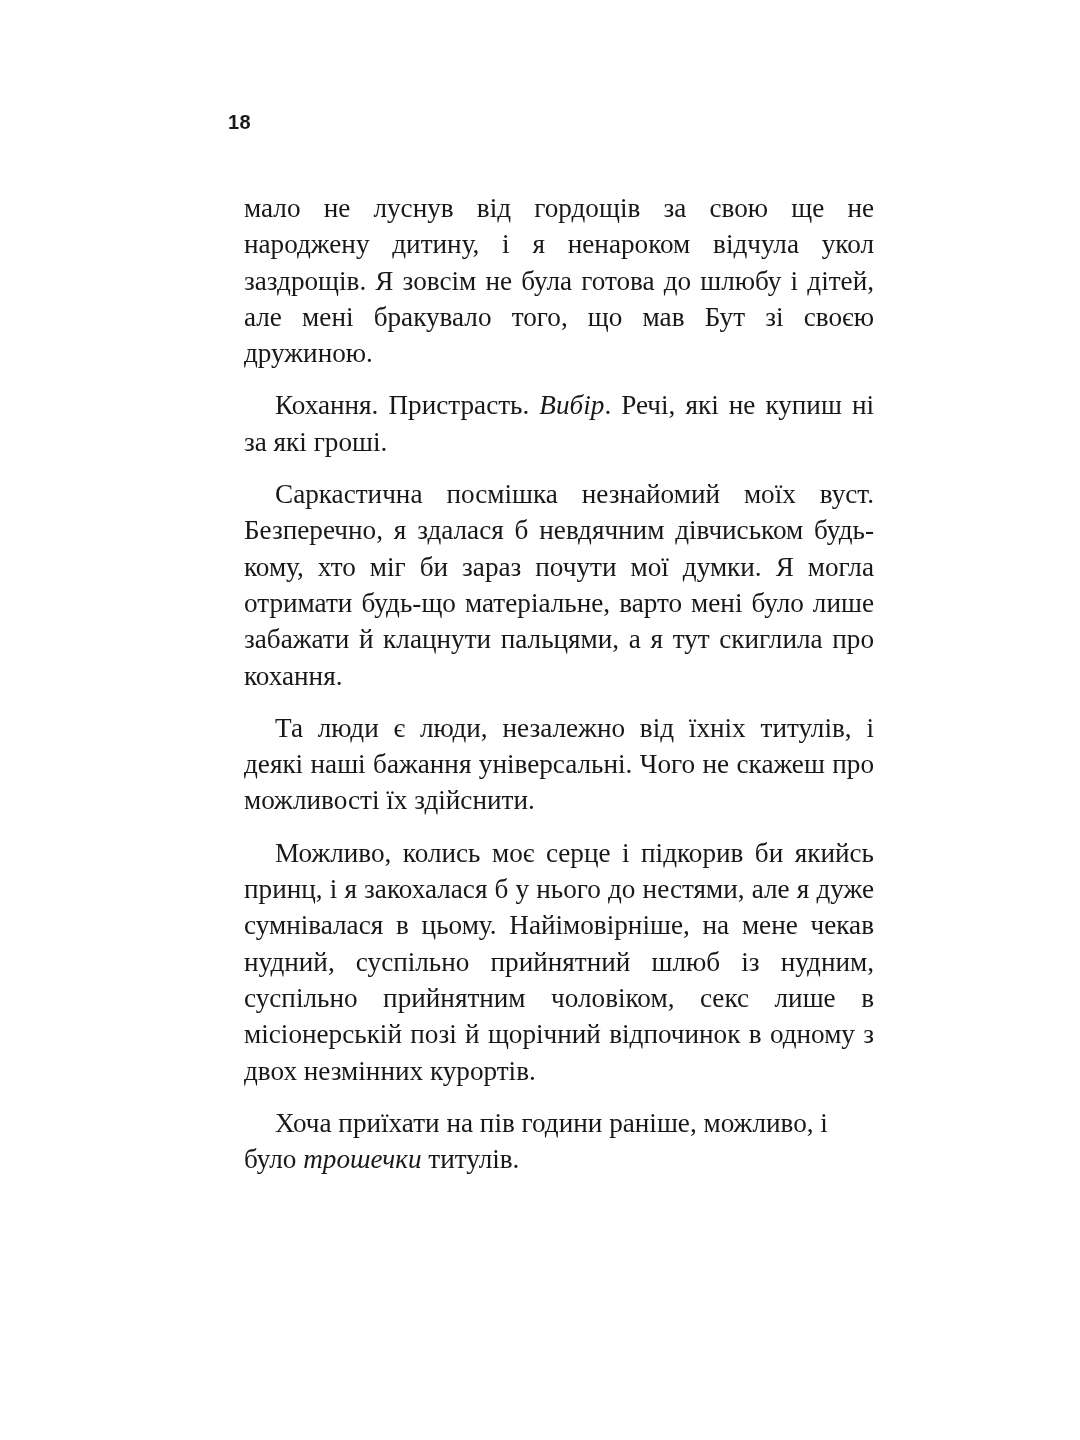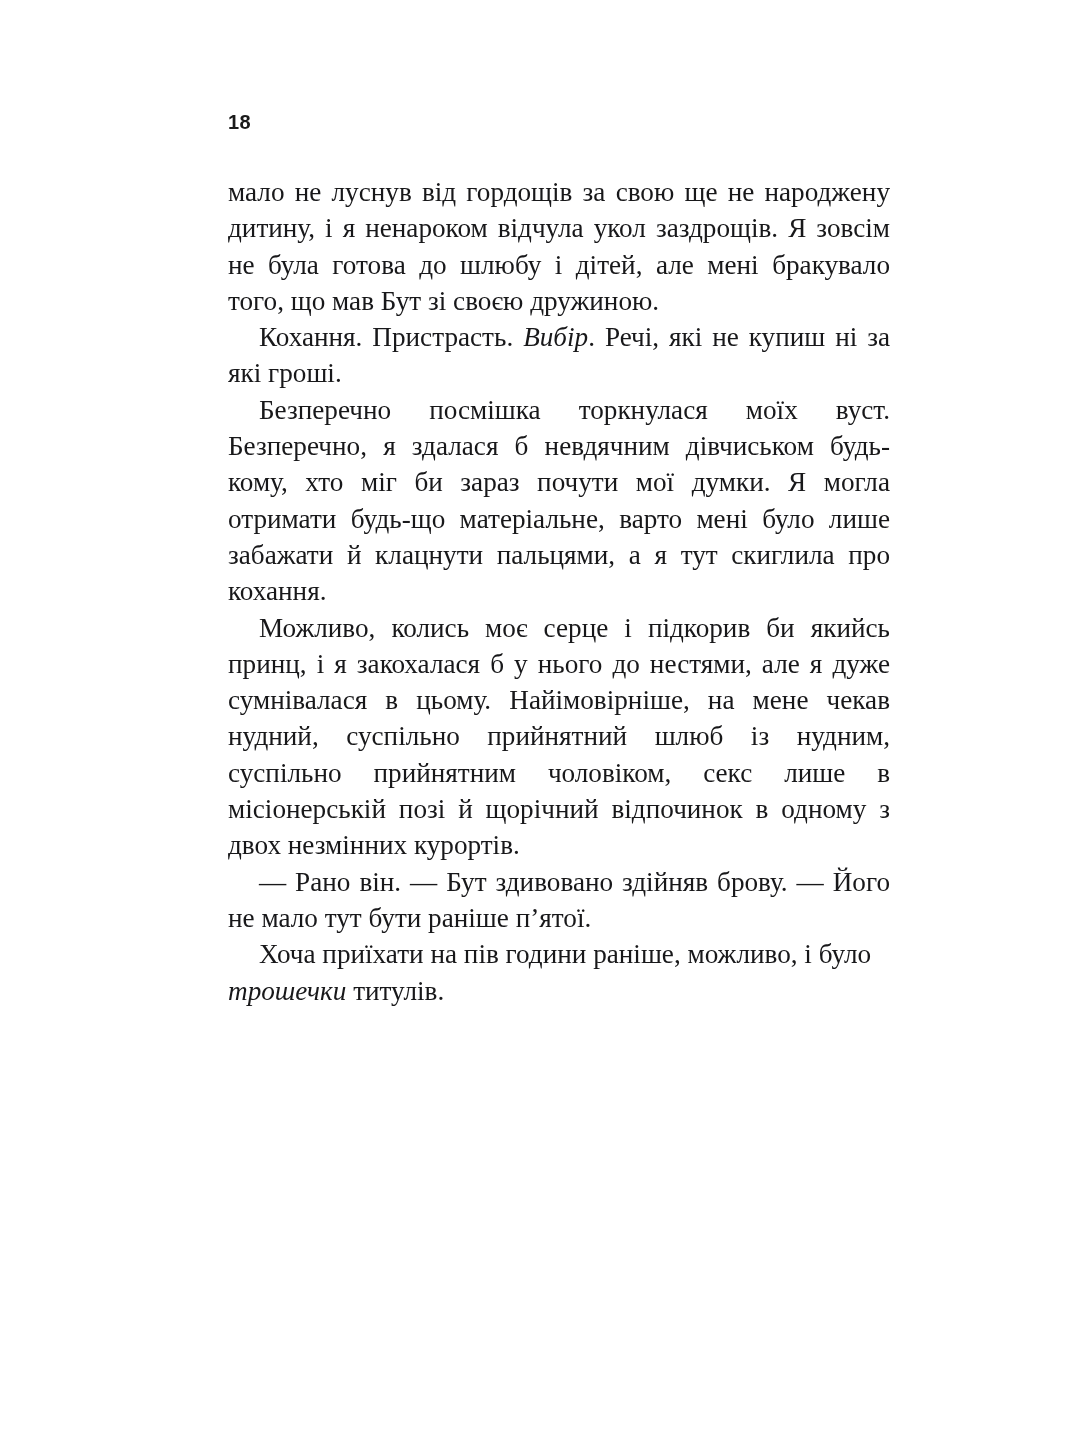--- a/index.html
+++ b/index.html
@@ -41,7 +41,7 @@
     hyphens: manual;
   }
   .textblock p {
-    margin: 0;
+    margin: 16px;
     text-indent: 31px;
   }
   .textblock p.noindent {

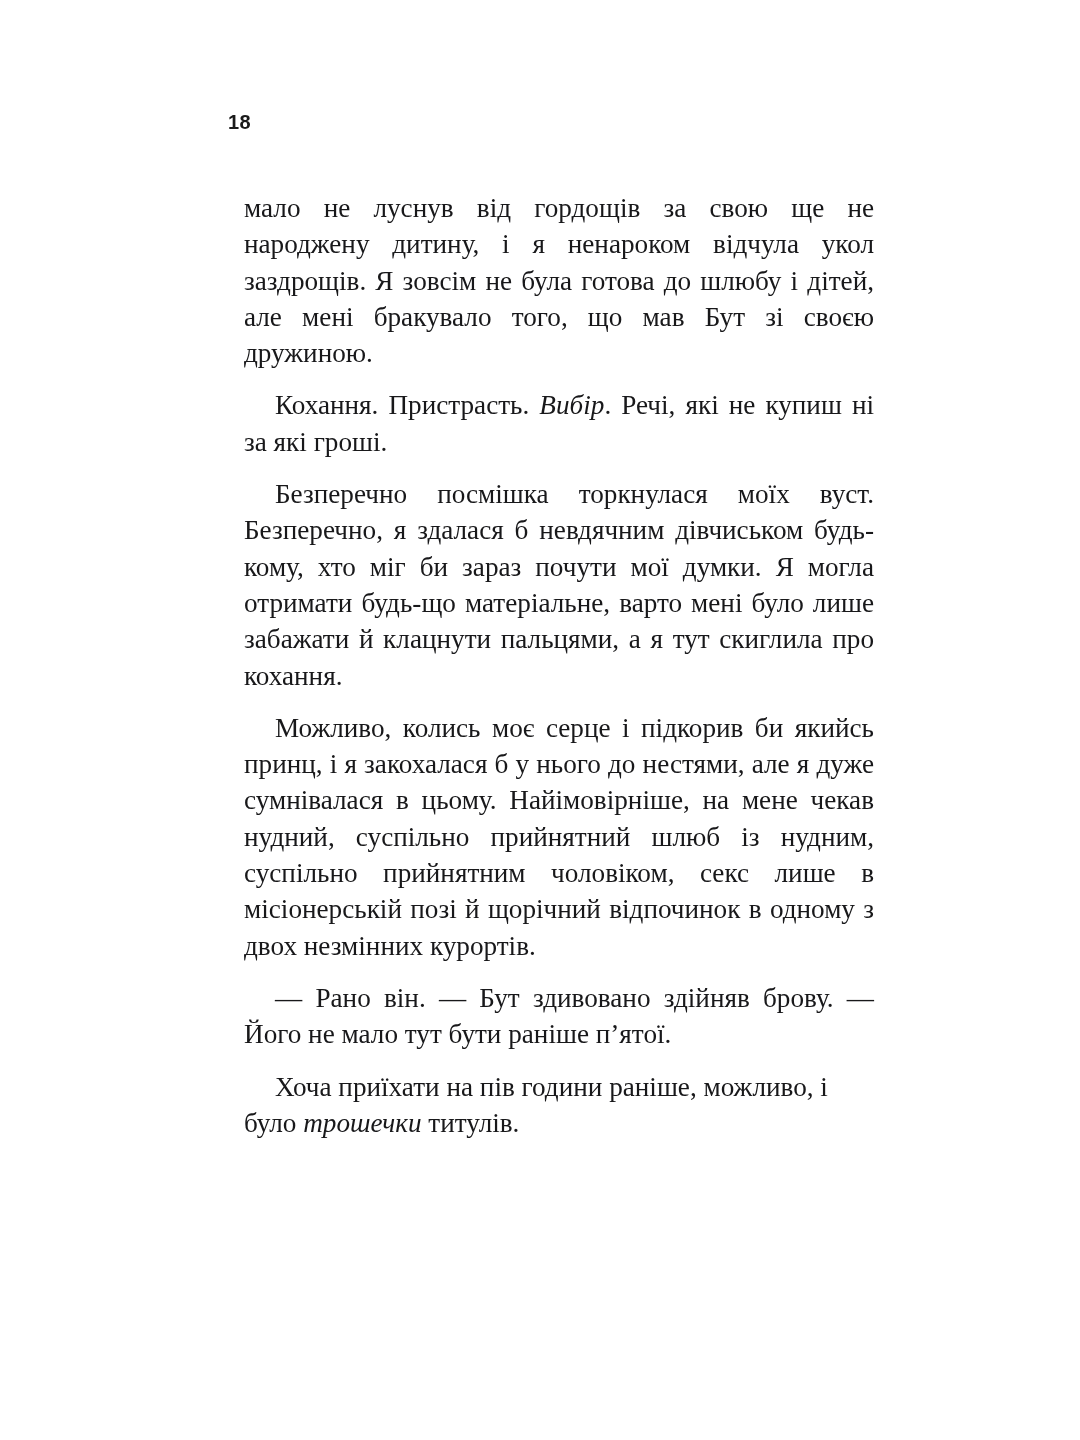--- a/index.html
+++ b/index.html
@@ -64,7 +64,7 @@
   <div class="textblock">
       <p class="noindent"><span>мало не луснув від гордощів за свою ще не народжену дитину, і я ненароком відчула укол заздрощів. Я зовсім не була готова до шлюбу і дітей, але мені бракувало того, що мав Бут зі своєю дружиною.</span></p>
       <p><span>Кохання. Пристрасть. </span><i>Вибір</i><span>. Речі, які не купиш ні за які гроші.</span></p>
-      <p><span>Безперечно посмішка торкнулася моїх вуст. Безперечно, я здалася б невдячним дівчиськом будь-кому, хто міг би зараз почути мої думки. Я могла отримати будь-що матеріальне, варто мені було лише забажати й клацнути пальцями, а я тут скиглила про кохання.</span></p>
+      <p><span>Саркастична посмішка незнайомий моїх вуст. Безперечно, я здалася б невдячним дівчиськом будь-кому, хто міг би зараз почути мої думки. Я могла отримати будь-що матеріальне, варто мені було лише забажати й клацнути пальцями, а я тут скиглила про кохання.</span></p>
       <p><span>Можливо, колись моє серце і підкорив би якийсь принц, і я закохалася б у нього до нестями, але я дуже сумнівалася в цьому. Найімовірніше, на мене чекав нудний, суспільно прийнятний шлюб із нудним, суспільно прийнятним чоловіком, секс лише в місіонерській позі й щорічний відпочинок в одному з двох незмінних курортів.</span></p>
       <p><span>— Рано він. — Бут здивовано здійняв брову. — Його не мало тут бути раніше п’ятої.</span></p>
       <p><span>Хоча приїхати на пів години раніше, можливо, і було </span><i>трошечки</i><span> титулів.</span></p>

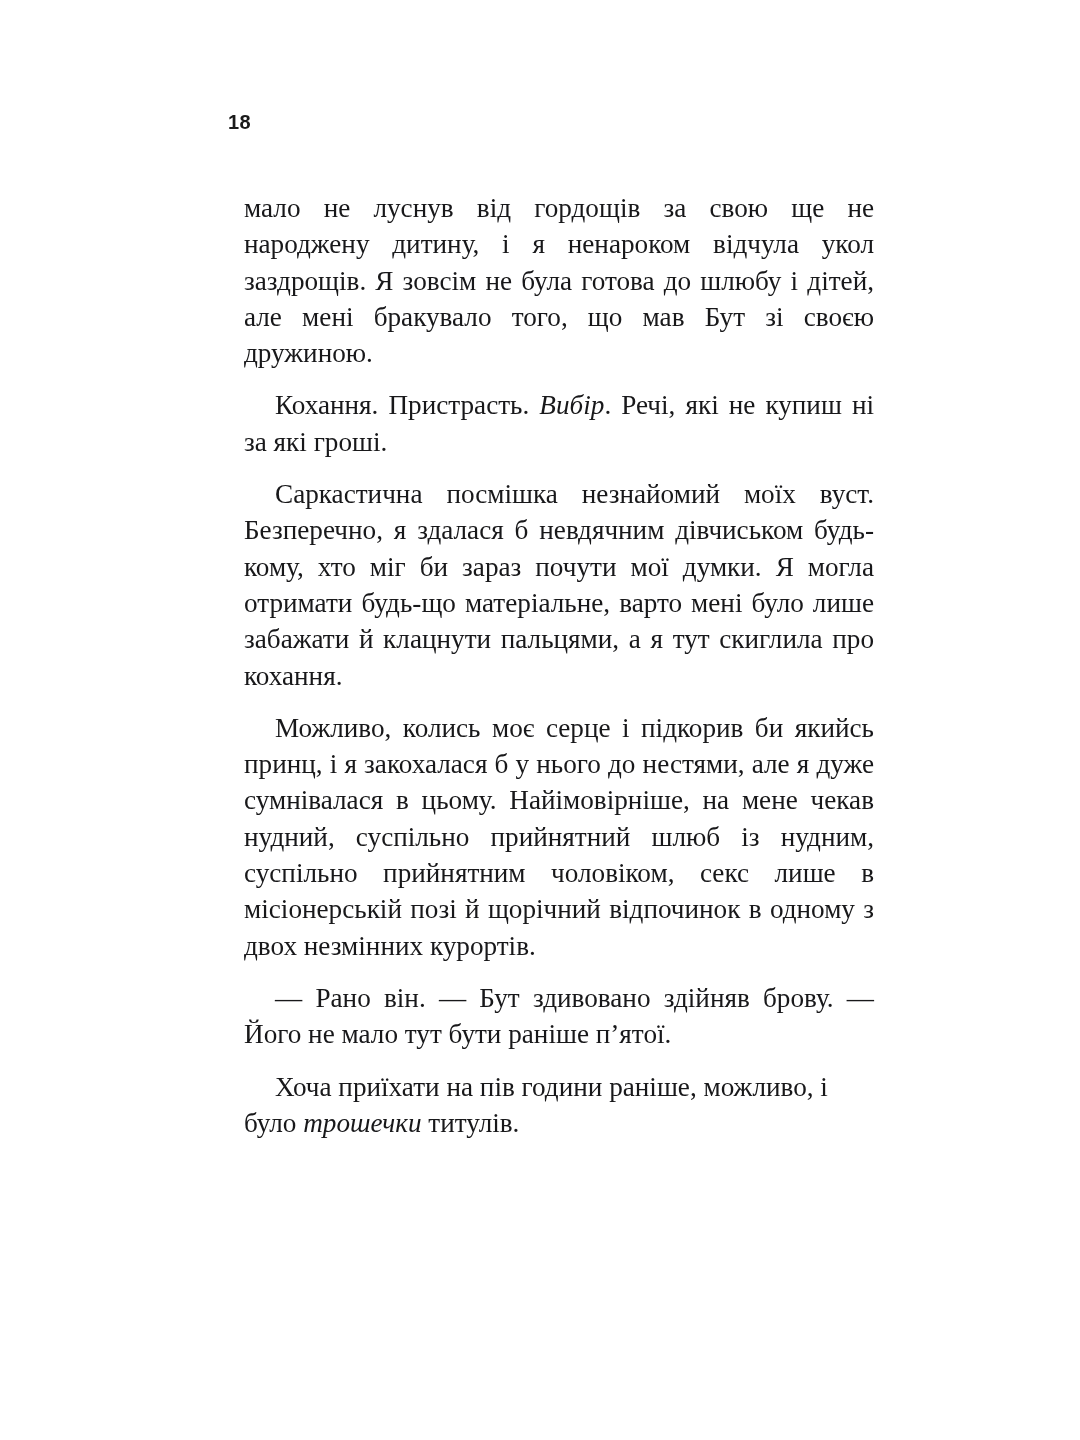--- a/index.html
+++ b/index.html
@@ -65,6 +65,7 @@
       <p class="noindent"><span>мало не луснув від гордощів за свою ще не народжену дитину, і я ненароком відчула укол заздрощів. Я зовсім не була готова до шлюбу і дітей, але мені бракувало того, що мав Бут зі своєю дружиною.</span></p>
       <p><span>Кохання. Пристрасть. </span><i>Вибір</i><span>. Речі, які не купиш ні за які гроші.</span></p>
       <p><span>Саркастична посмішка незнайомий моїх вуст. Безперечно, я здалася б невдячним дівчиськом будь-кому, хто міг би зараз почути мої думки. Я могла отримати будь-що матеріальне, варто мені було лише забажати й клацнути пальцями, а я тут скиглила про кохання.</span></p>
+      <p><span>Та люди є люди, незалежно від їхніх титулів, і деякі наші бажання універсальні. Чого не скажеш про можливості їх здійснити.</span></p>
       <p><span>Можливо, колись моє серце і підкорив би якийсь принц, і я закохалася б у нього до нестями, але я дуже сумнівалася в цьому. Найімовірніше, на мене чекав нудний, суспільно прийнятний шлюб із нудним, суспільно прийнятним чоловіком, секс лише в місіонерській позі й щорічний відпочинок в одному з двох незмінних курортів.</span></p>
       <p><span>— Рано він. — Бут здивовано здійняв брову. — Його не мало тут бути раніше п’ятої.</span></p>
       <p><span>Хоча приїхати на пів години раніше, можливо, і було </span><i>трошечки</i><span> титулів.</span></p>

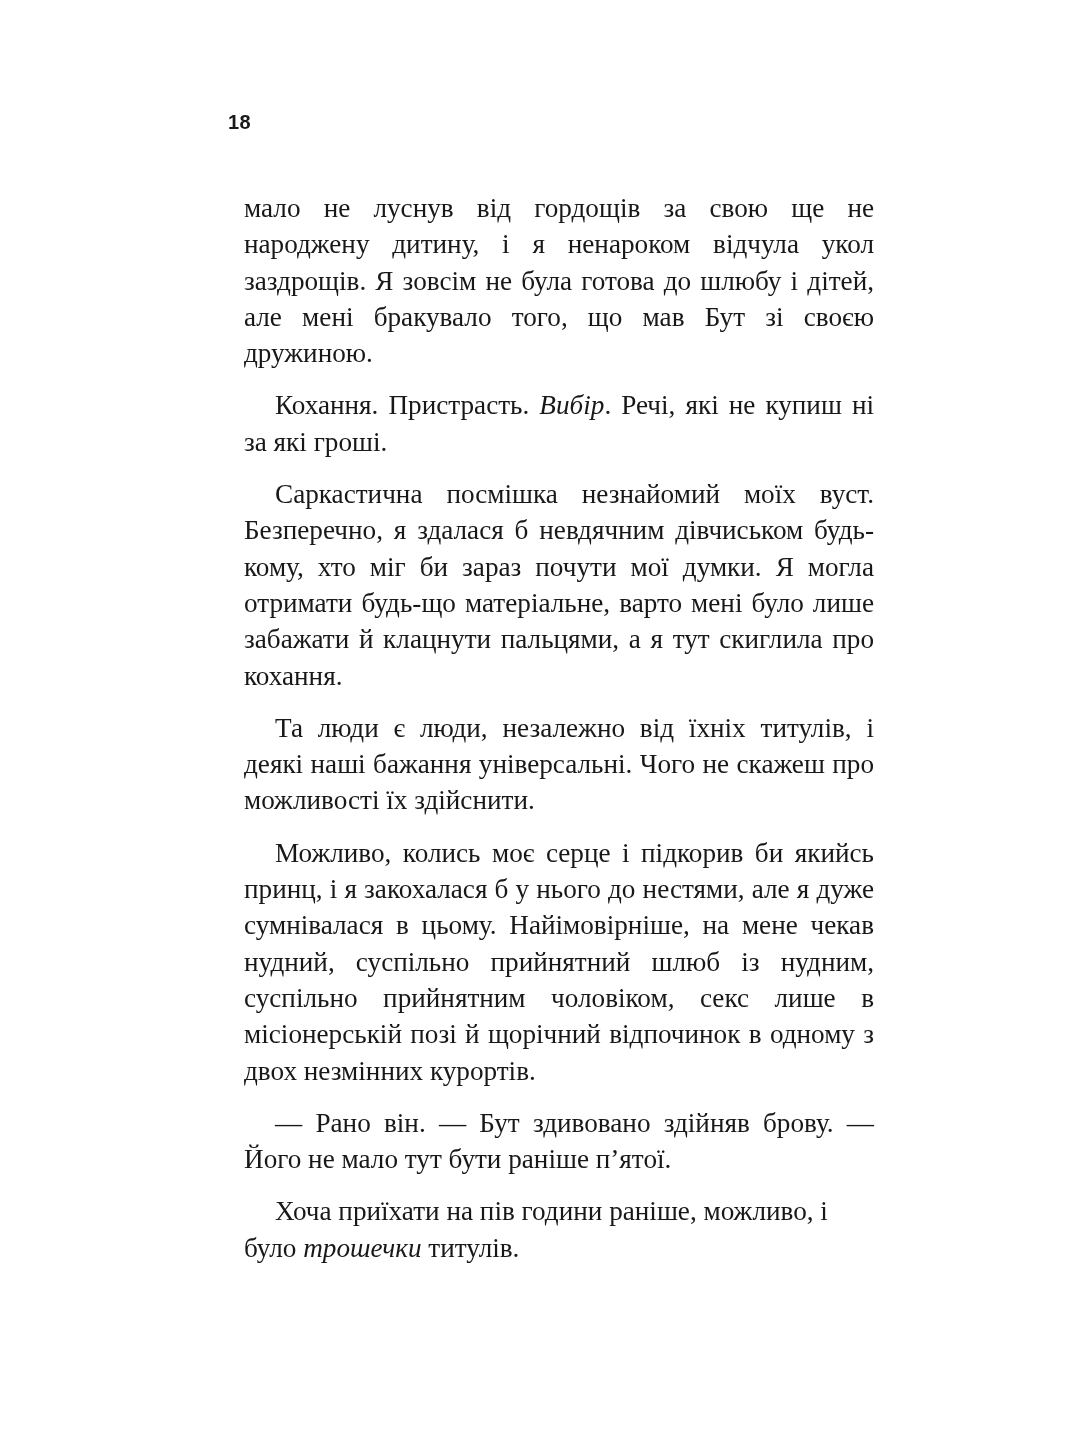--- a/index.html
+++ b/index.html
@@ -67,7 +67,6 @@
       <p><span>Саркастична посмішка незнайомий моїх вуст. Безперечно, я здалася б невдячним дівчиськом будь-кому, хто міг би зараз почути мої думки. Я могла отримати будь-що матеріальне, варто мені було лише забажати й клацнути пальцями, а я тут скиглила про кохання.</span></p>
       <p><span>Та люди є люди, незалежно від їхніх титулів, і деякі наші бажання універсальні. Чого не скажеш про можливості їх здійснити.</span></p>
       <p><span>Можливо, колись моє серце і підкорив би якийсь принц, і я закохалася б у нього до нестями, але я дуже сумнівалася в цьому. Найімовірніше, на мене чекав нудний, суспільно прийнятний шлюб із нудним, суспільно прийнятним чоловіком, секс лише в місіонерській позі й щорічний відпочинок в одному з двох незмінних курортів.</span></p>
-      <p><span>— Рано він. — Бут здивовано здійняв брову. — Його не мало тут бути раніше п’ятої.</span></p>
       <p><span>Хоча приїхати на пів години раніше, можливо, і було </span><i>трошечки</i><span> титулів.</span></p>
     </div>
 

